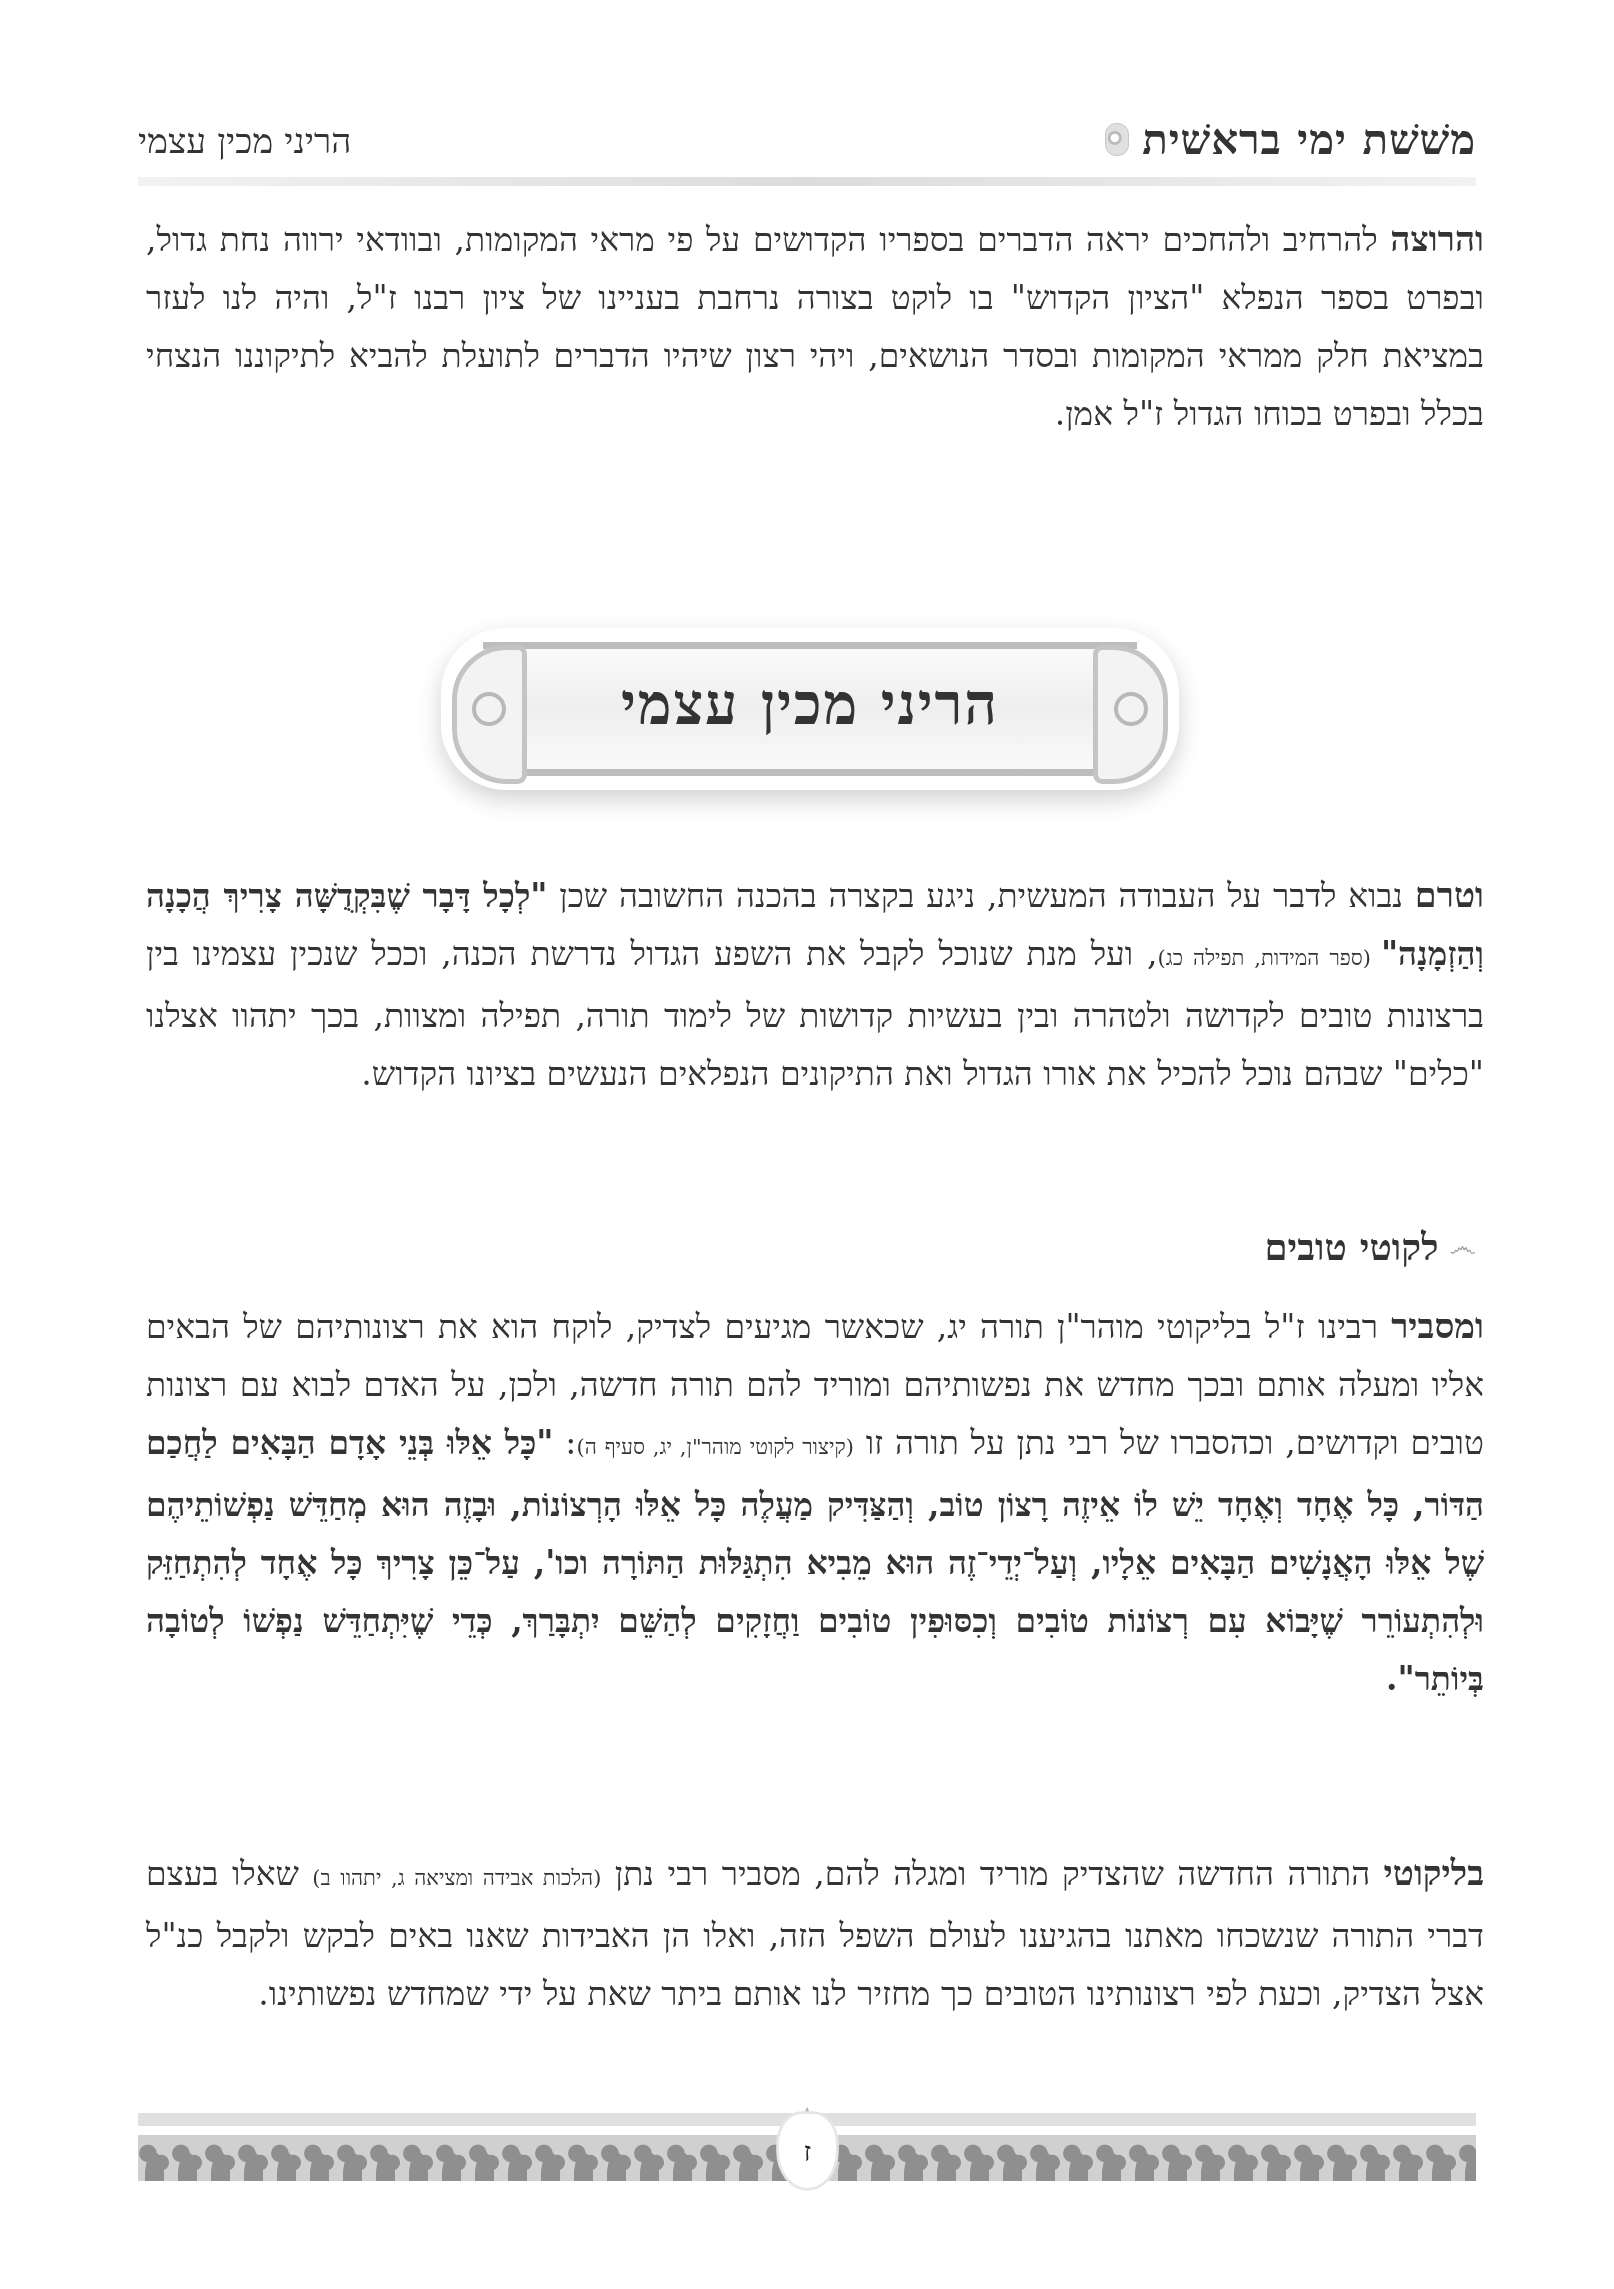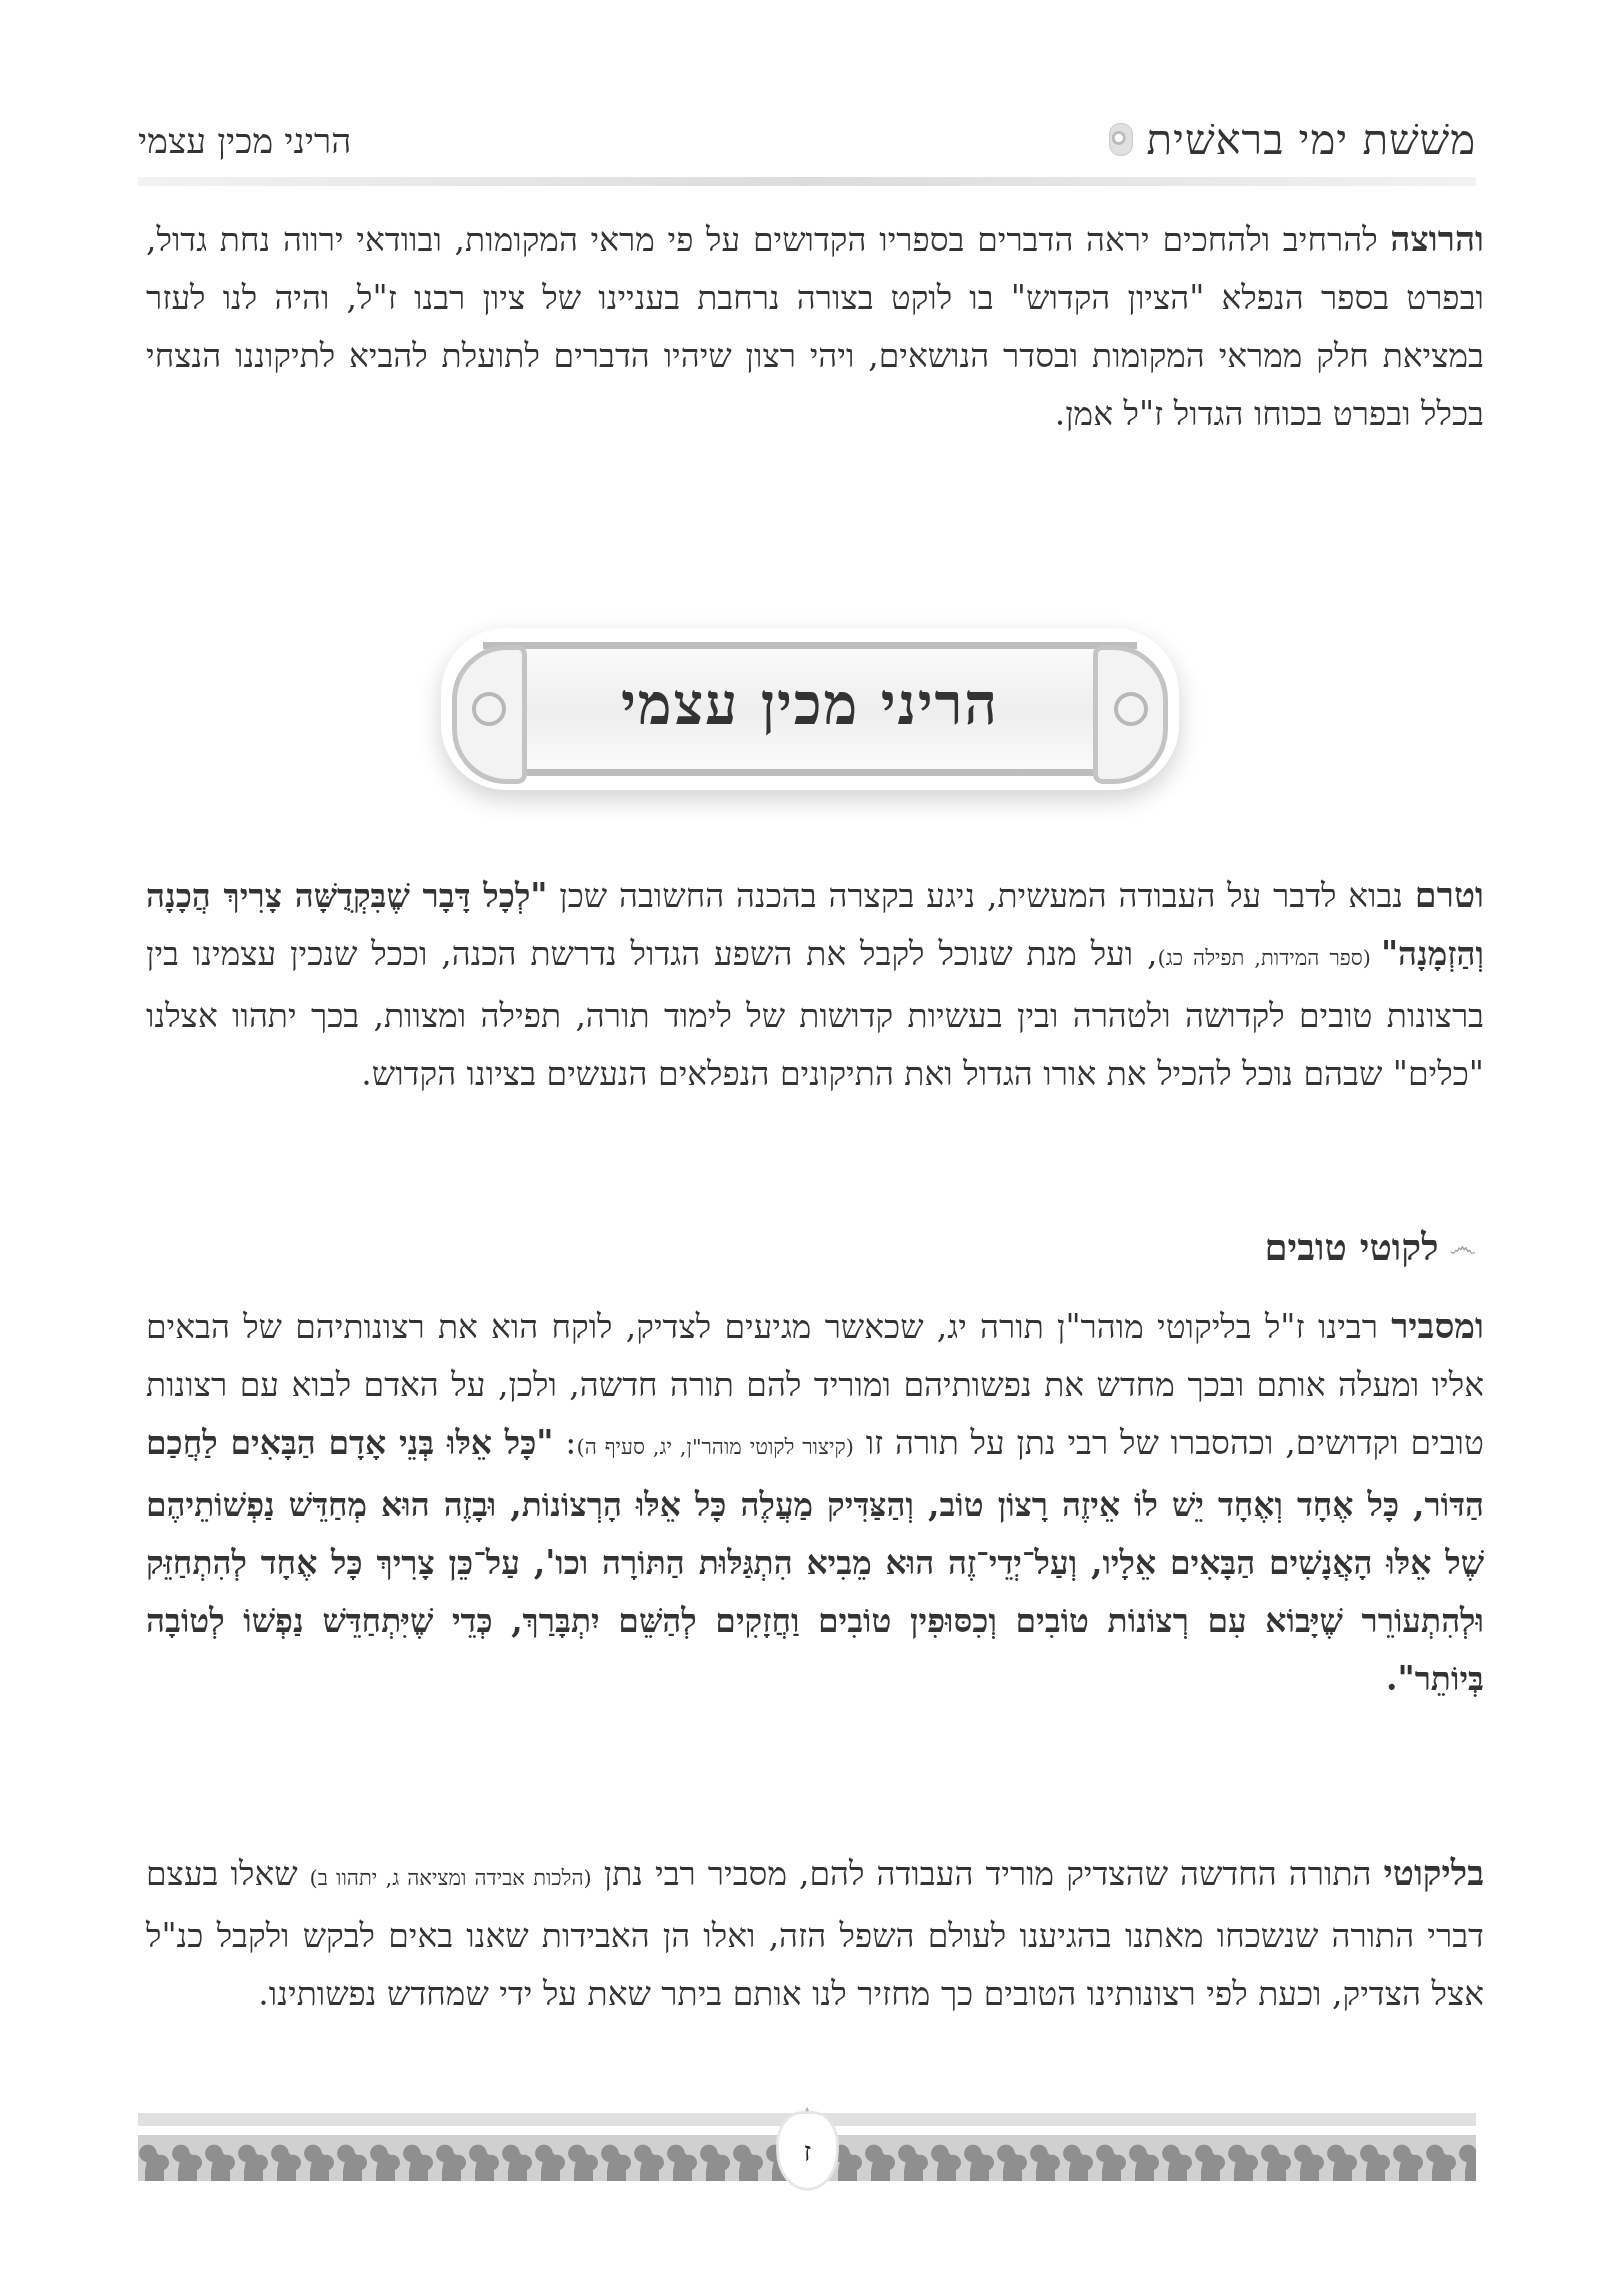--- a/index.html
+++ b/index.html
@@ -6,7 +6,7 @@
   body { width: 1614px; height: 2290px; position: relative; overflow: hidden; font-family: "DejaVu Serif", "Liberation Serif", serif; color: #333333; direction: rtl; }
 
   .page-header { position: absolute; top: 115px; left: 138px; width: 1338px; height: 65px; }
-  .book-title { position: absolute; right: 0; top: 0; font-size: 42px; font-weight: normal; color: #333; letter-spacing: 0.9px; display: flex; align-items: center; gap: 13px; }
+  .book-title { position: absolute; right: 0; top: 0; font-size: 42px; font-weight: bold; color: #333; letter-spacing: 0.9px; display: flex; align-items: center; gap: 13px; }
   .book-title .ornament { width: 22px; height: 31px; border-radius: 11px; background: radial-gradient(circle at 40% 45%, #fff 0 3.7px, #bbb 4.6px 6.5px, #e0e0e0 7.4px 100%); border: 1.8px solid #c8c8c8; }
   .section-title-header { position: absolute; left: 0; top: 5.5px; font-size: 35px; color: #333; }
   .header-rule { position: absolute; top: 177px; left: 138px; width: 1338px; height: 9.2px; background: linear-gradient(to right, #f2f2f2, #dcdcdc 50%, #f2f2f2); }

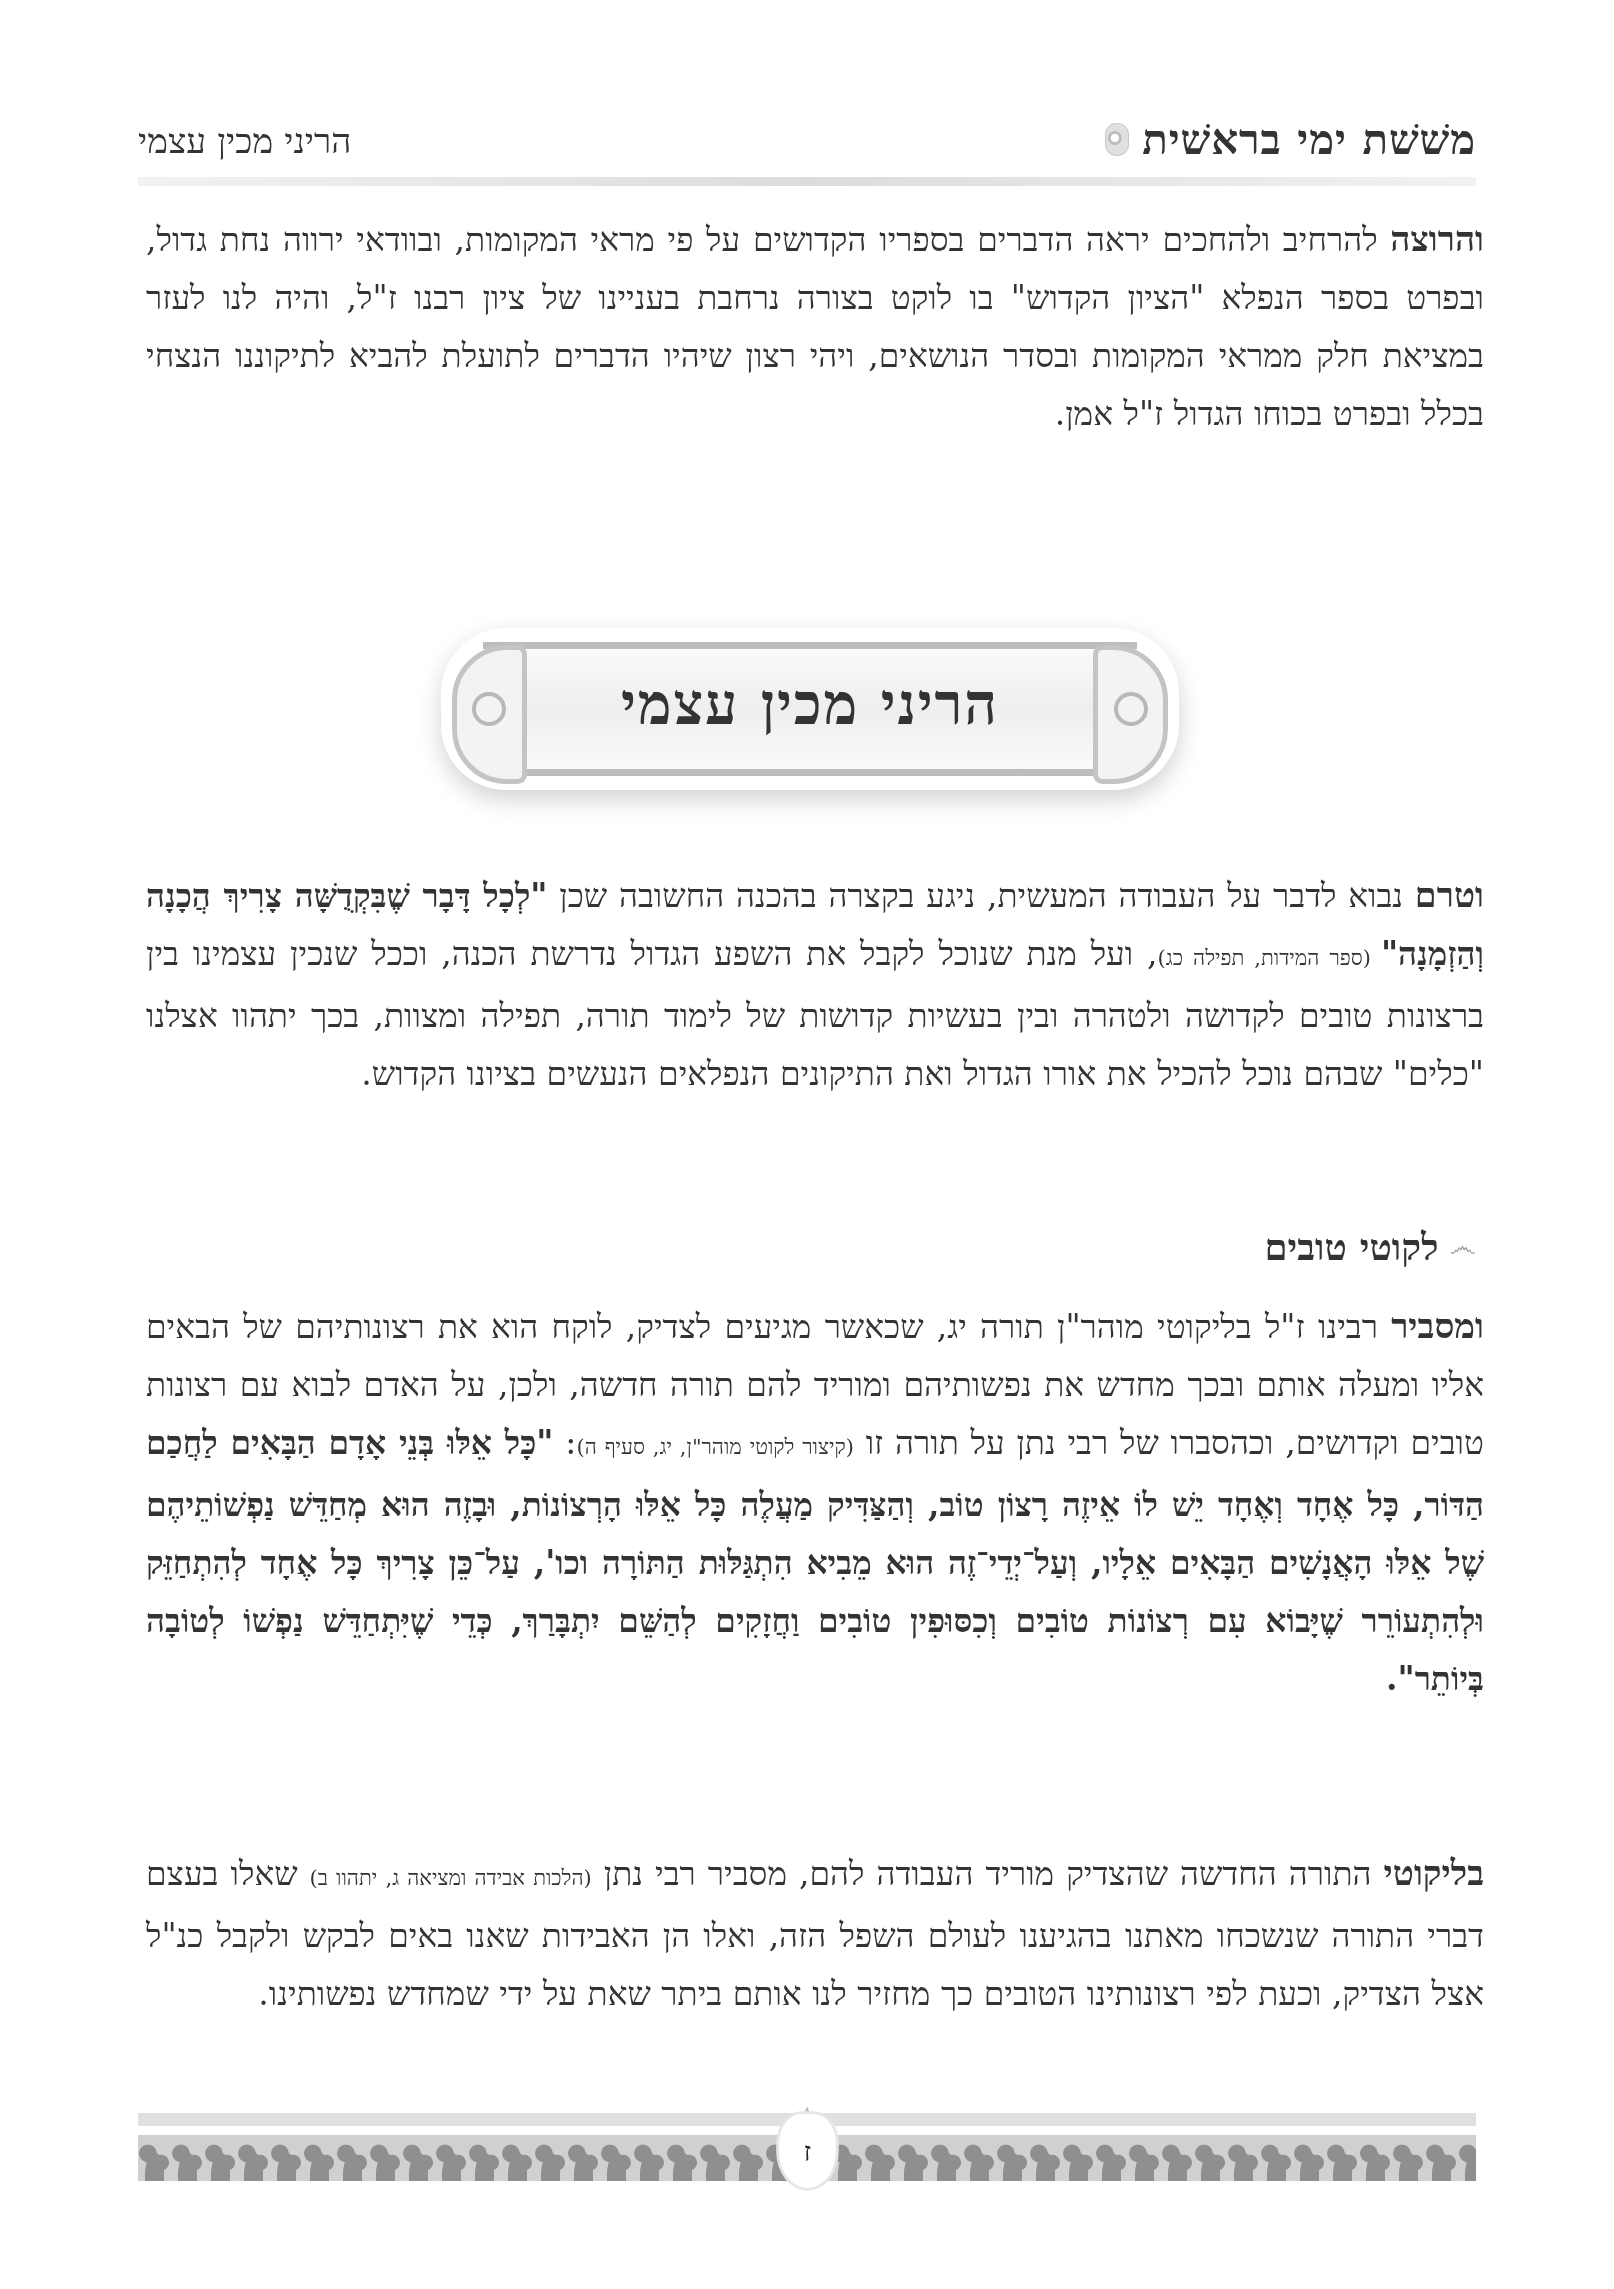--- a/index.html
+++ b/index.html
@@ -76,7 +76,7 @@
 
 <p class="para" style="top:1297px; margin:0;"><b class="lead">ומסביר</b><span> רבינו ז"ל בליקוטי מוהר"ן תורה יג, שכאשר מגיעים לצדיק, לוקח הוא את רצונותיהם של הבאים אליו ומעלה אותם ובכך מחדש את נפשותיהם ומוריד להם תורה חדשה, ולכן, על האדם לבוא עם רצונות טובים וקדושים, וכהסברו של רבי נתן על תורה זו </span><span class="cite">(קיצור לקוטי מוהר"ן, יג, סעיף ה)</span><span>: </span><span class="quote">"כָּל אֵלּוּ בְּנֵי אָדָם הַבָּאִים לַחֲכַם הַדּוֹר, כָּל אֶחָד וְאֶחָד יֵשׁ לוֹ אֵיזֶה רָצוֹן טוֹב, וְהַצַּדִּיק מַעֲלֶה כָּל אֵלּוּ הָרְצוֹנוֹת, וּבָזֶה הוּא מְחַדֵּשׁ נַפְשׁוֹתֵיהֶם שֶׁל אֵלּוּ הָאֲנָשִׁים הַבָּאִים אֵלָיו, וְעַל־יְדֵי־זֶה הוּא מֵבִיא הִתְגַּלּוּת הַתּוֹרָה וכו', עַל־כֵּן צָרִיךְ כָּל אֶחָד לְהִתְחַזֵּק וּלְהִתְעוֹרֵר שֶׁיָּבוֹא עִם רְצוֹנוֹת טוֹבִים וְכִסּוּפִין טוֹבִים וַחֲזָקִים לְהַשֵּׁם יִתְבָּרַךְ, כְּדֵי שֶׁיִּתְחַדֵּשׁ נַפְשׁוֹ לְטוֹבָה בְּיוֹתֵר".</span></p>
 
-<p class="para" style="top:1844px; margin:0;"><b class="lead">בליקוטי</b><span> התורה החדשה שהצדיק מוריד העבודה להם, מסביר רבי נתן </span><span class="cite">(הלכות אבידה ומציאה ג, יתהוו ב)</span><span> שאלו בעצם דברי התורה שנשכחו מאתנו בהגיענו לעולם השפל הזה, ואלו הן האבידות שאנו באים לבקש ולקבל כנ"ל אצל הצדיק, וכעת לפי רצונותינו הטובים כך מחזיר לנו אותם ביתר שאת על ידי שמחדש נפשותינו.</span></p>
+<p class="para" style="top:1844px; margin:0;"><b class="lead">בליקוטי</b><span> התורה החדשה שהצדיק מוריד ומגלה להם, מסביר רבי נתן </span><span class="cite">(הלכות אבידה ומציאה ג, יתהוו ב)</span><span> שאלו בעצם דברי התורה שנשכחו מאתנו בהגיענו לעולם השפל הזה, ואלו הן האבידות שאנו באים לבקש ולקבל כנ"ל אצל הצדיק, וכעת לפי רצונותינו הטובים כך מחזיר לנו אותם ביתר שאת על ידי שמחדש נפשותינו.</span></p>
 
 <div class="footer-rule"></div>
 <div class="footer-band"></div>

